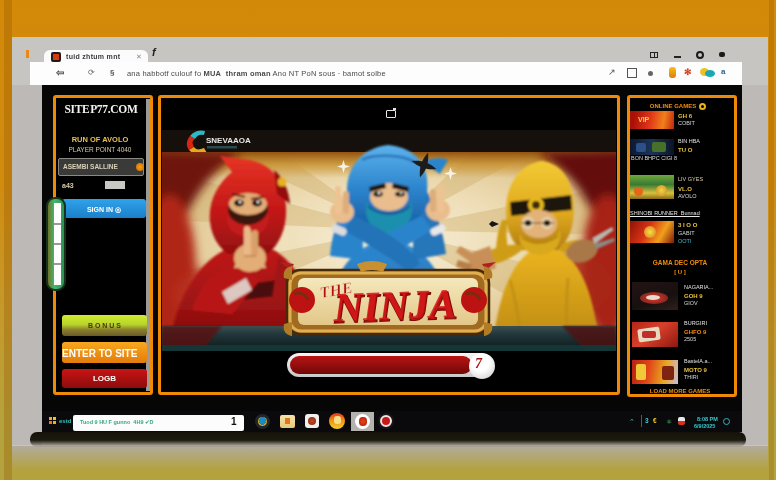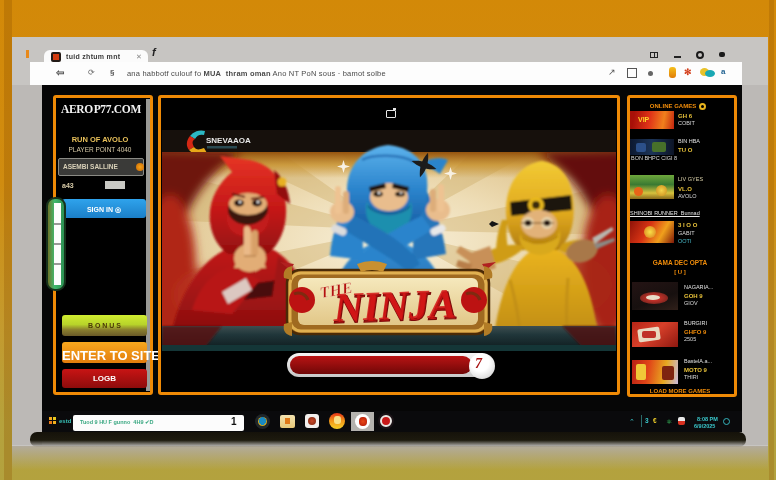--- a/index.html
+++ b/index.html
@@ -51,7 +51,7 @@
 
 <div class="abs" style="left:53px;top:95px;width:100px;height:300px;background:#000;border:3px solid #ef8a06;border-radius:3px;box-sizing:border-box"></div>
 <div class="abs" style="left:146px;top:99px;width:4px;height:292px;background:#9a9a96"></div>
-<div class="abs txt" style="left:56px;top:104px;width:90px;text-align:center;font-family:'Liberation Serif',serif;font-size:11.5px;font-weight:bold;color:#f2f2f2;letter-spacing:-.3px">AERO P77.COM</div>
+<div class="abs txt" style="left:56px;top:104px;width:90px;text-align:center;font-family:'Liberation Serif',serif;font-size:11.5px;font-weight:bold;color:#f2f2f2;letter-spacing:-.3px">SITE P77.COM</div>
 <div class="abs txt" style="left:56px;top:136px;width:88px;text-align:center;font-size:7.5px;font-weight:bold;color:#e8c05a">RUN OF AVOLO</div>
 <div class="abs txt" style="left:56px;top:147px;width:88px;text-align:center;font-size:6.5px;color:#d8cba8">PLAYER POINT 4040</div>
 <div class="abs" style="left:58px;top:158px;width:86px;height:18px;background:#3a3a38;border:1.5px solid #8a8a84;border-radius:2px;box-sizing:border-box"></div>

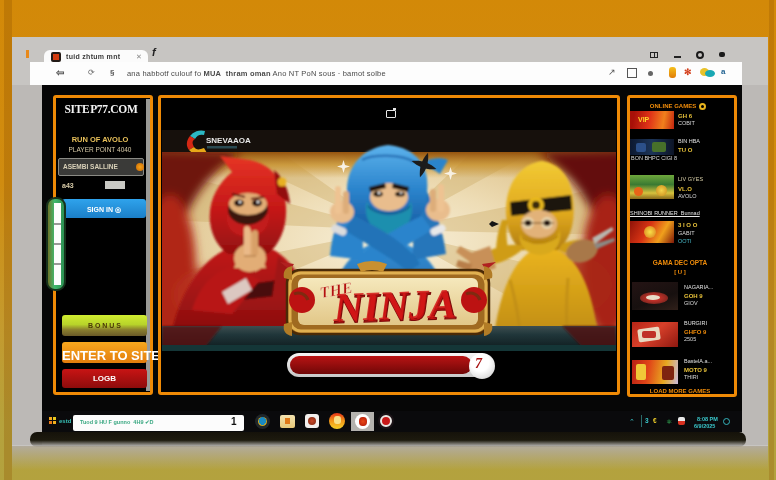--- a/index.html
+++ b/index.html
@@ -65,7 +65,7 @@
 <div class="abs" style="left:62px;top:315px;width:85px;height:21px;border-radius:3px;background:linear-gradient(180deg,#d0ec30 0%,#b8d42a 45%,#8a7f2e 70%,#6a5a28 100%)"></div>
 <div class="abs txt" style="left:62px;top:322px;width:85px;text-align:center;font-size:7px;font-weight:bold;color:#4a3808">B O N U S</div>
 <div class="abs" style="left:62px;top:342px;width:85px;height:21px;border-radius:3px;background:linear-gradient(180deg,#f7a81e,#e37c0c)"></div>
-<div class="abs txt" style="left:62px;top:349px;width:75px;text-align:right;font-size:13px;font-weight:bold;color:#fff">ENTER TO SITE</div>
+<div class="abs txt" style="left:62px;top:349px;width:75px;text-align:right;font-size:10px;font-weight:bold;color:#fff">ENTER TO SITE</div>
 <div class="abs" style="left:62px;top:369px;width:85px;height:19px;border-radius:3px;background:linear-gradient(180deg,#c81414,#8e0c0c)"></div>
 <div class="abs txt" style="left:62px;top:375px;width:85px;text-align:center;font-size:8px;font-weight:bold;color:#fff">LOGB</div>
 

